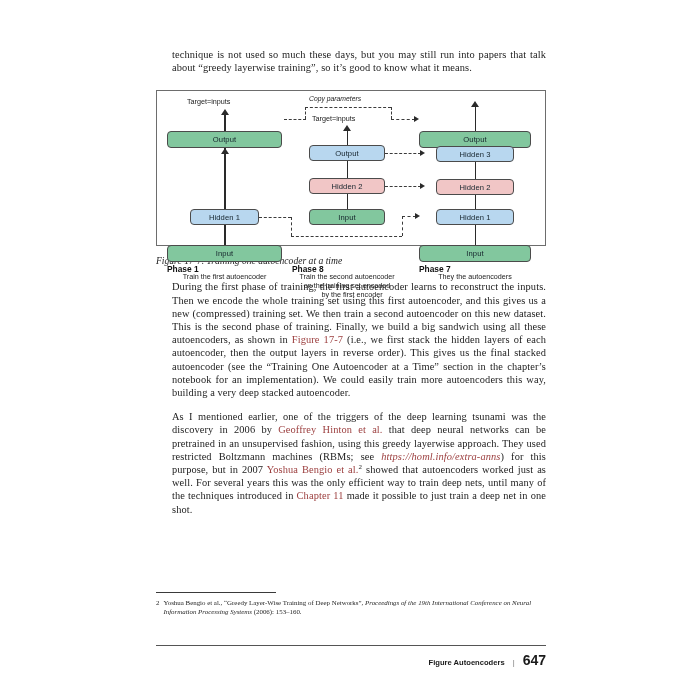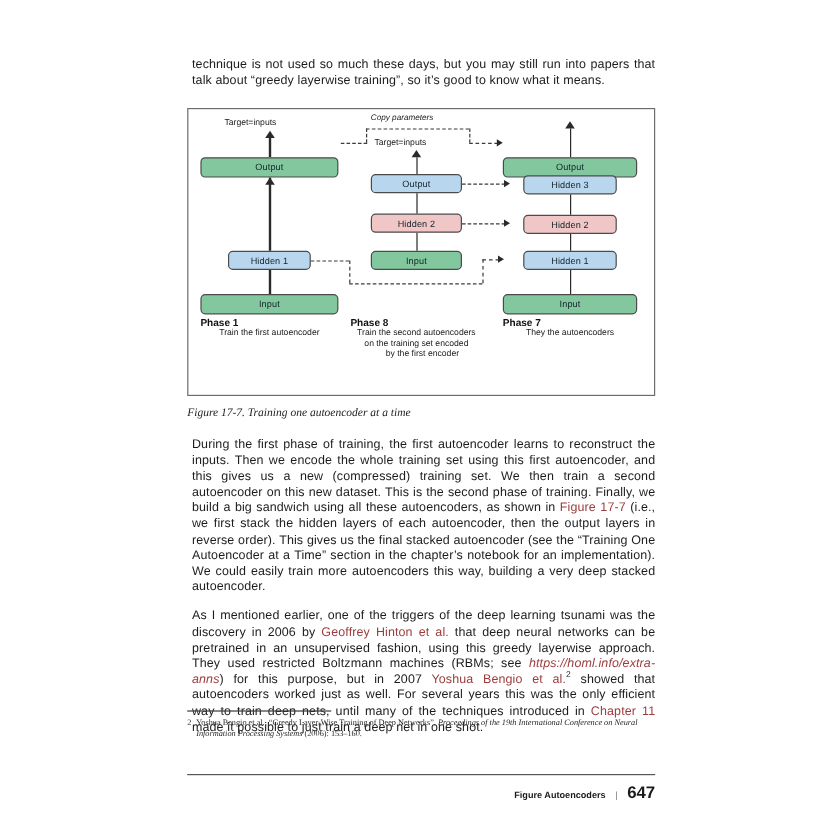--- a/index.html
+++ b/index.html
@@ -28,11 +28,11 @@
     width: 390px;
   }
   p.body {
-    font-family: Liberation Sans, sans-serif;
+    font-family: Liberation Serif, serif;
     font-size: 10.4px;
     line-height: 13.2px;
     text-align: justify;
-    margin: 0 0 11px 4px;
+    margin: 0 0 11px 16px;
     color: #1c1c1c;
     letter-spacing: 0.1px;
   }

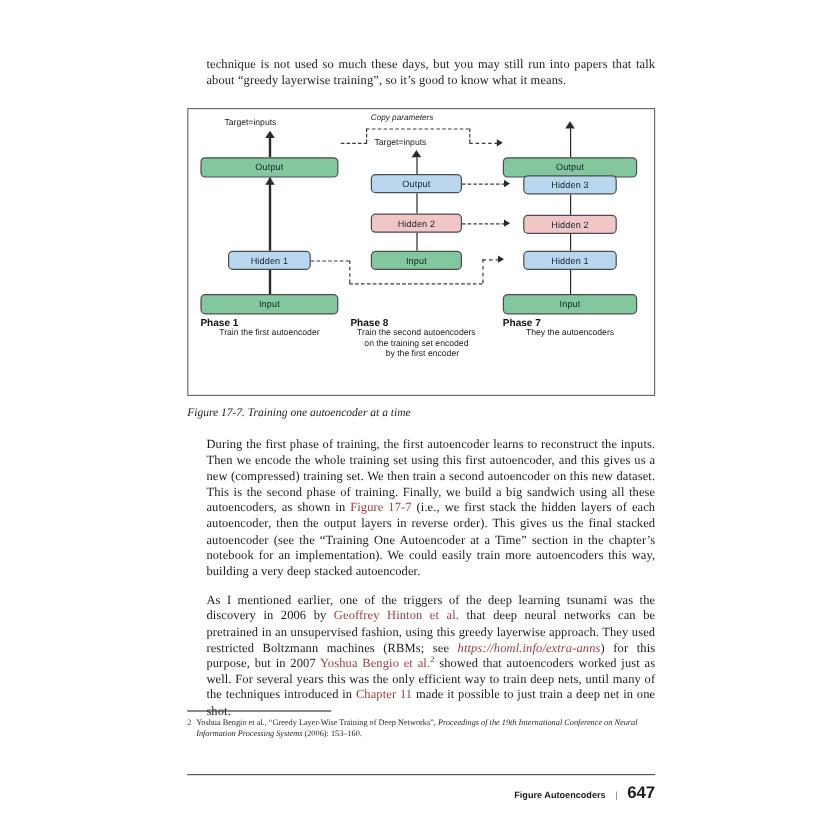--- a/index.html
+++ b/index.html
@@ -56,7 +56,7 @@
   .figure-box {
     position: relative;
     width: 390px;
-    height: 240px;
+    height: 156px;
     border: 1.5px solid #6d6d6d;
     background: #ffffff;
     box-sizing: border-box;

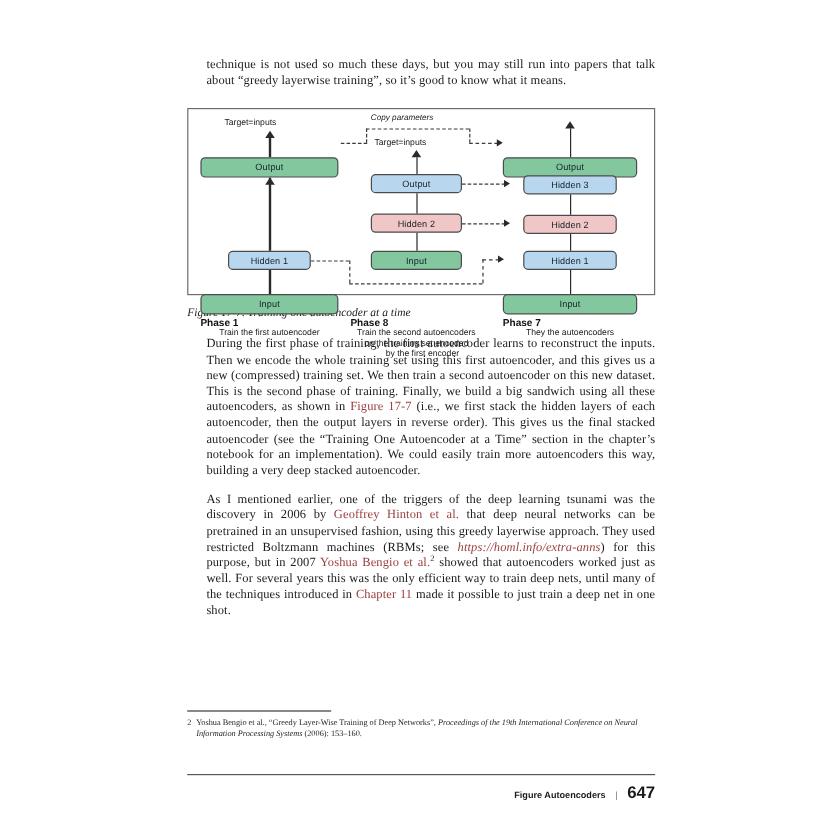--- a/index.html
+++ b/index.html
@@ -274,7 +274,7 @@
           <div class="arrow-right" style="left:263px; top:58.4px;"></div>
 
           <div class="phase-title" style="left:135px; top:173px; width:110px;">Phase 8</div>
-          <div class="phase-sub" style="left:125px; top:182px; width:130px;">Train the second autoencoders</div>
+          <div class="phase-sub" style="left:125px; top:182px; width:130px;">Train the second autoencoder</div>
           <div class="phase-sub" style="left:125px; top:190.6px; width:130px;">on the training set encoded</div>
           <div class="phase-sub" style="left:130px; top:199.2px; width:130px;text-align:center;">by the first encoder</div>
 

